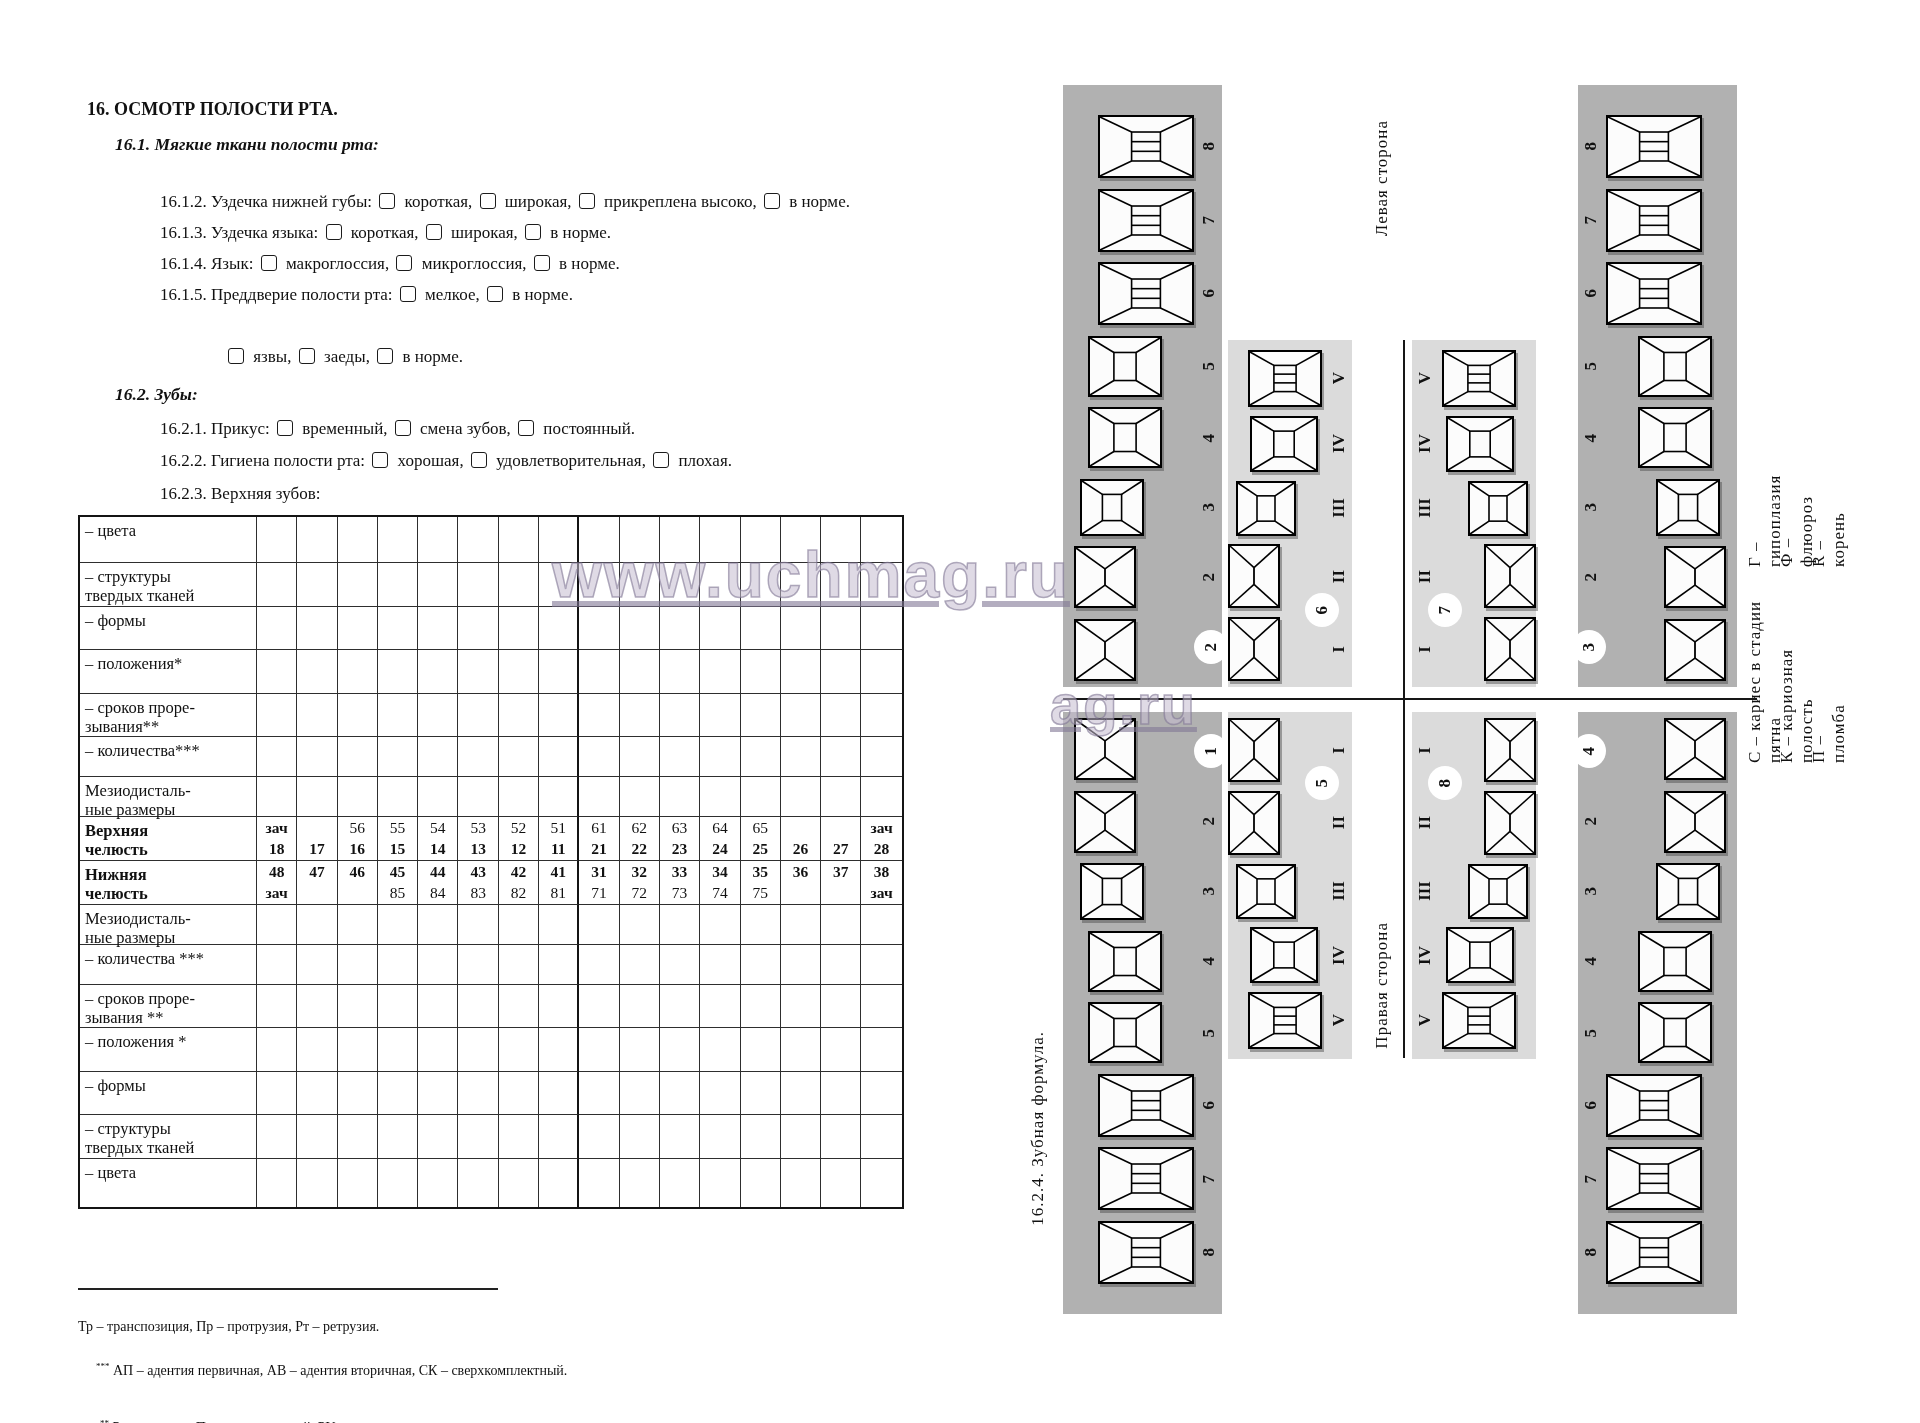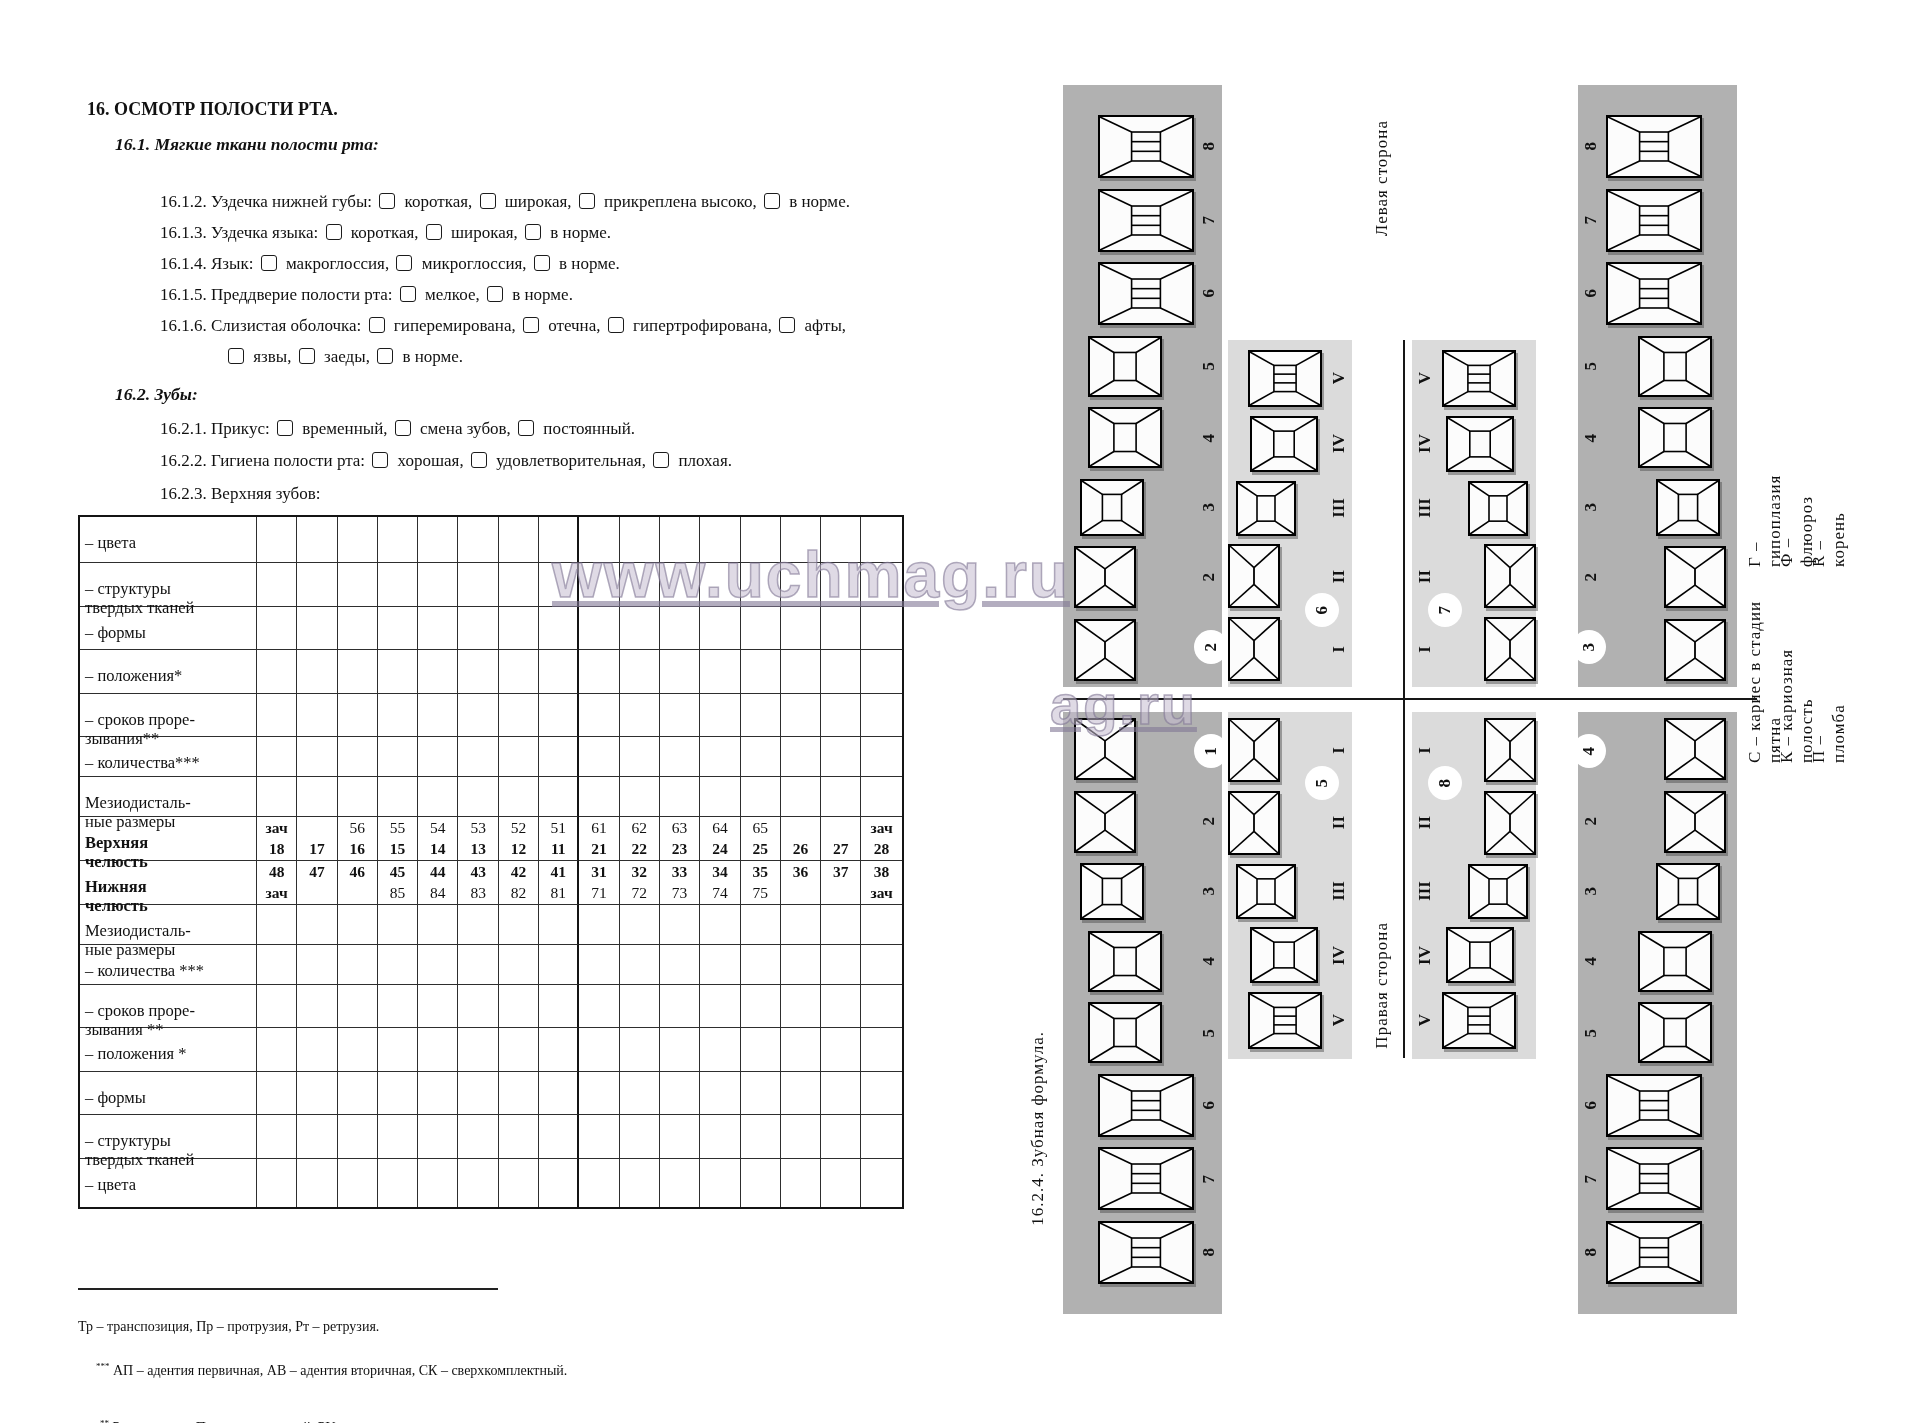--- a/index.html
+++ b/index.html
@@ -62,7 +62,6 @@
     <div class="line " style="left: 160px; top: 222px;">16.1.3. Уздечка языка: <span class="cb"></span> короткая, <span class="cb"></span> широкая, <span class="cb"></span> в норме.</div>
     <div class="line " style="left: 160px; top: 253px;">16.1.4. Язык: <span class="cb"></span> макроглоссия, <span class="cb"></span> микроглоссия, <span class="cb"></span> в норме.</div>
     <div class="line " style="left: 160px; top: 284px;">16.1.5. Преддверие полости рта: <span class="cb"></span> мелкое, <span class="cb"></span> в норме.</div>
-    <div class="line " style="left: 160px; top: 315px;">16.1.6. Слизистая оболочка: <span class="cb"></span> гиперемирована, <span class="cb"></span> отечна, <span class="cb"></span> гипертрофирована, <span class="cb"></span> афты,</div>
     <div class="line " style="left: 225px; top: 346px;"><span class="cb"></span> язвы, <span class="cb"></span> заеды, <span class="cb"></span> в норме.</div>
     <div class="line t-bi" style="left: 115px; top: 383px;">16.2. Зубы:</div>
     <div class="line " style="left: 160px; top: 418px;">16.2.1. Прикус:  <span class="cb"></span> временный, <span class="cb"></span> смена зубов, <span class="cb"></span> постоянный.</div>

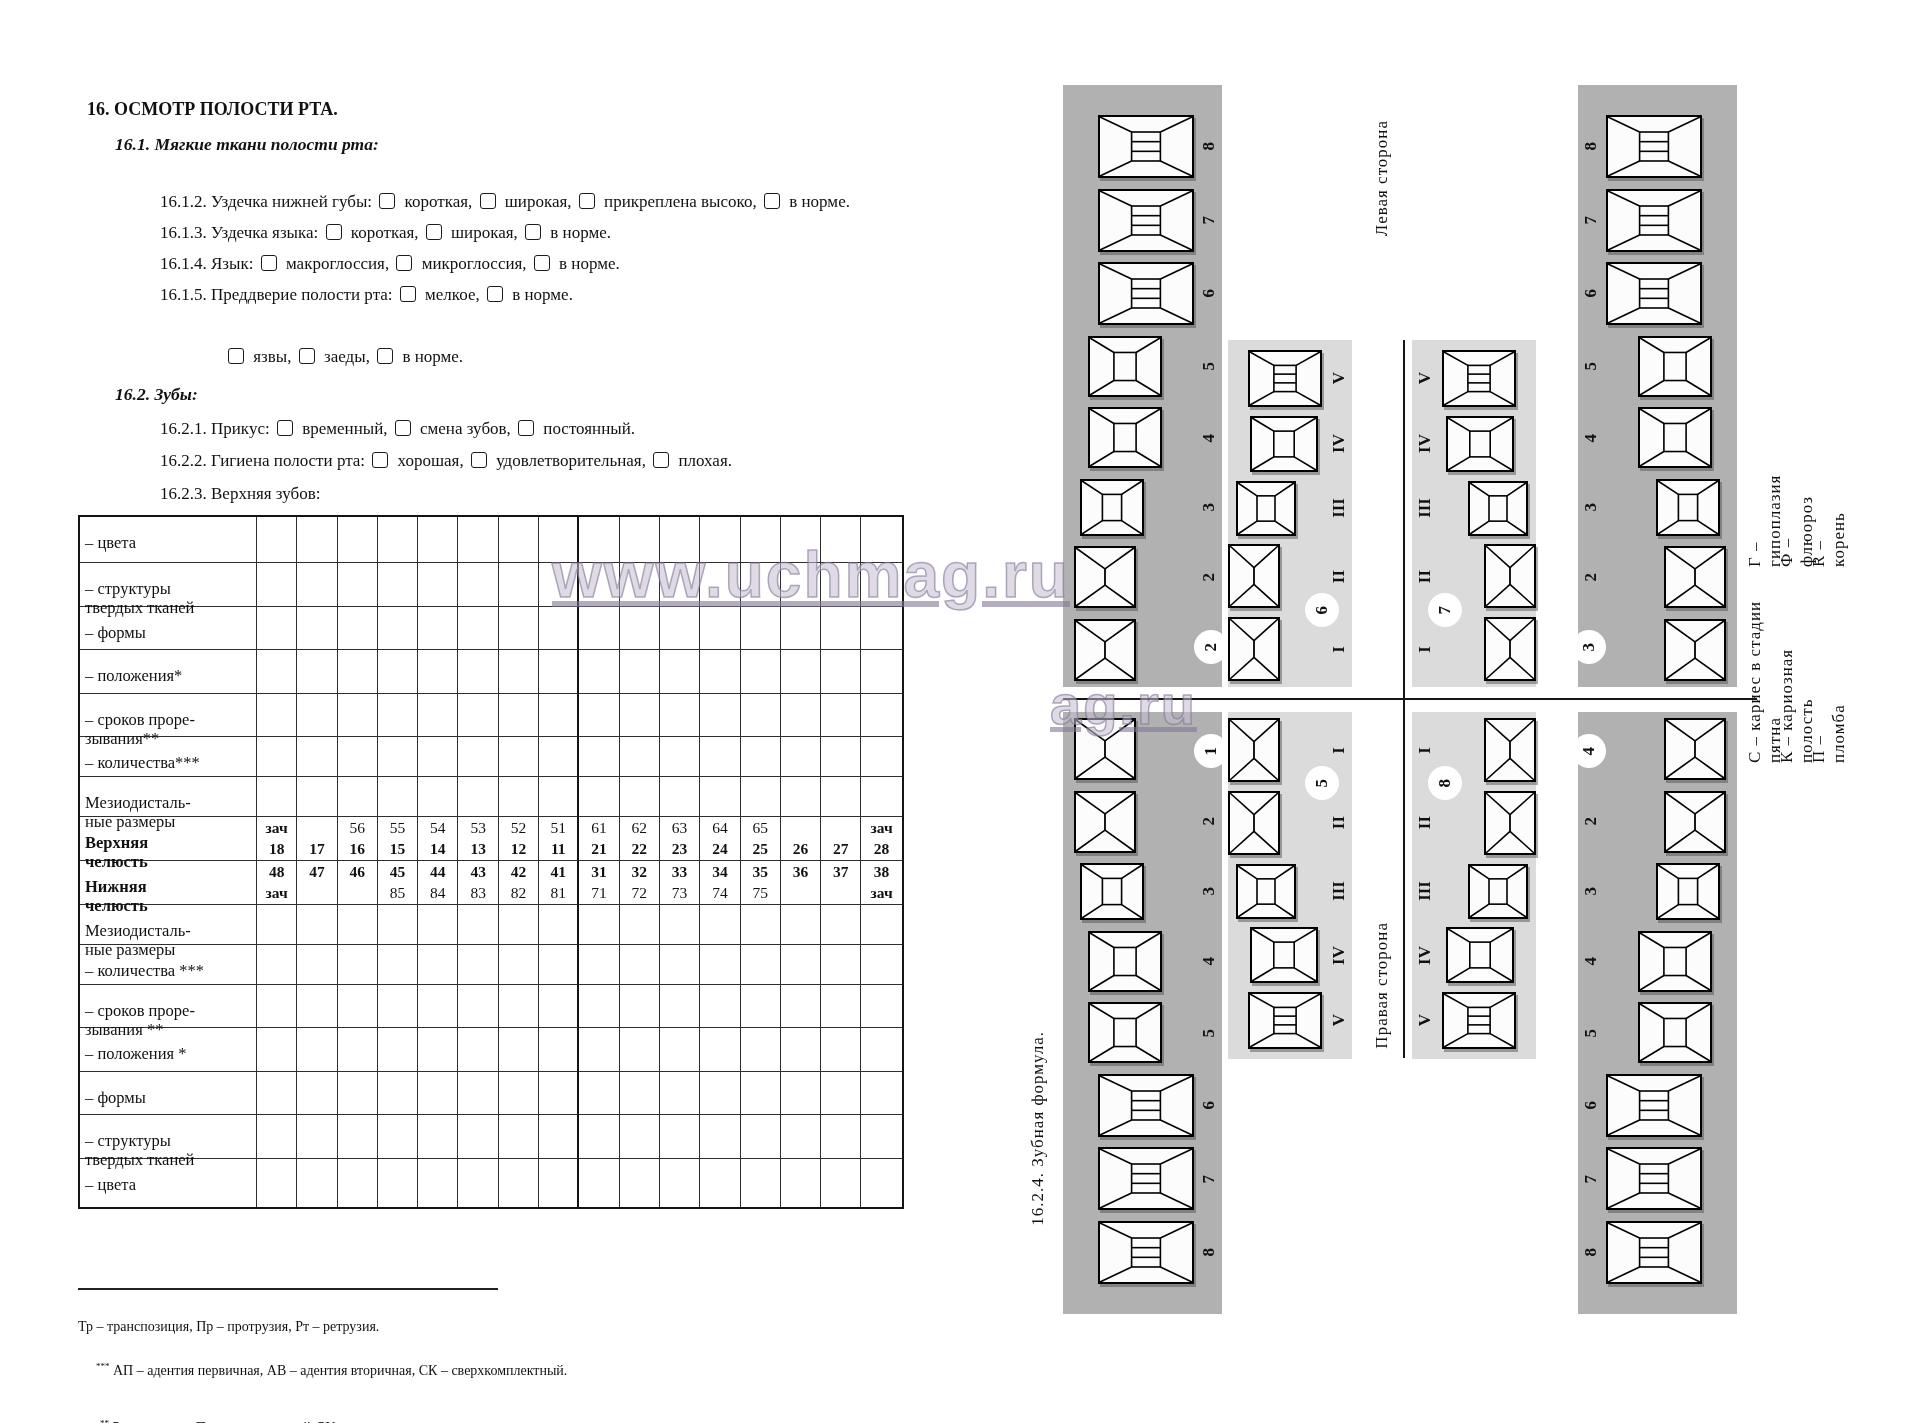--- a/index.html
+++ b/index.html
@@ -16,7 +16,7 @@
   .anom>div{border-right:1px solid #2e2e2e;border-bottom:1px solid #2e2e2e;box-sizing:border-box;}
   .anom>div:nth-child(17n){border-right:none;}
   .anom>div:nth-child(n+256){border-bottom:none;}
-  .tl{font-size:16.5px;line-height:19px;padding:16px 5px;white-space:pre-line;}
+  .tl{font-size:16.5px;line-height:19px;padding:4px 5px;white-space:pre-line;}
   .tl.b{font-weight:700;}
   .tc{min-width:0;}
   .tc.midR{border-right-width:2px;border-right-color:#141414;}

